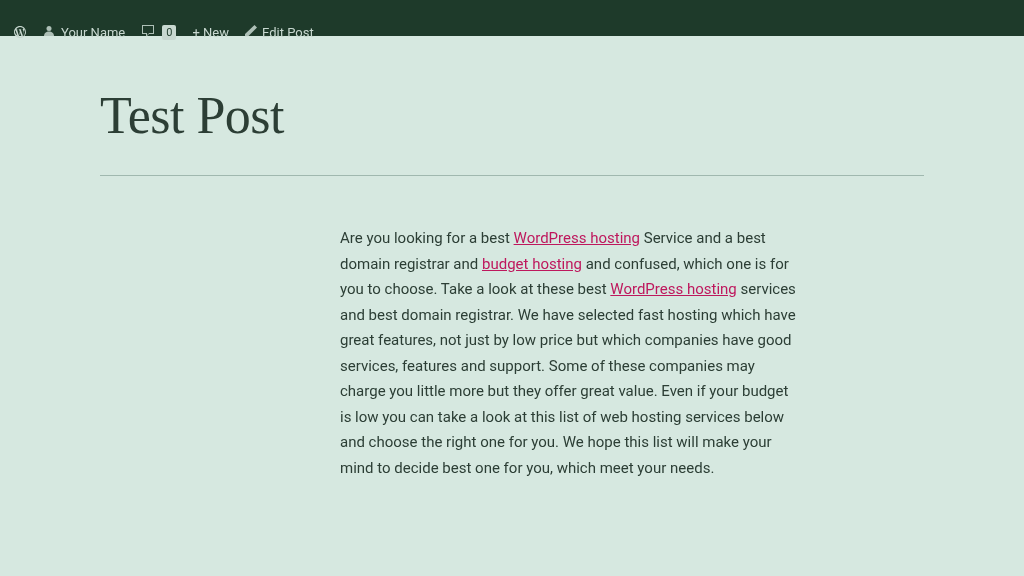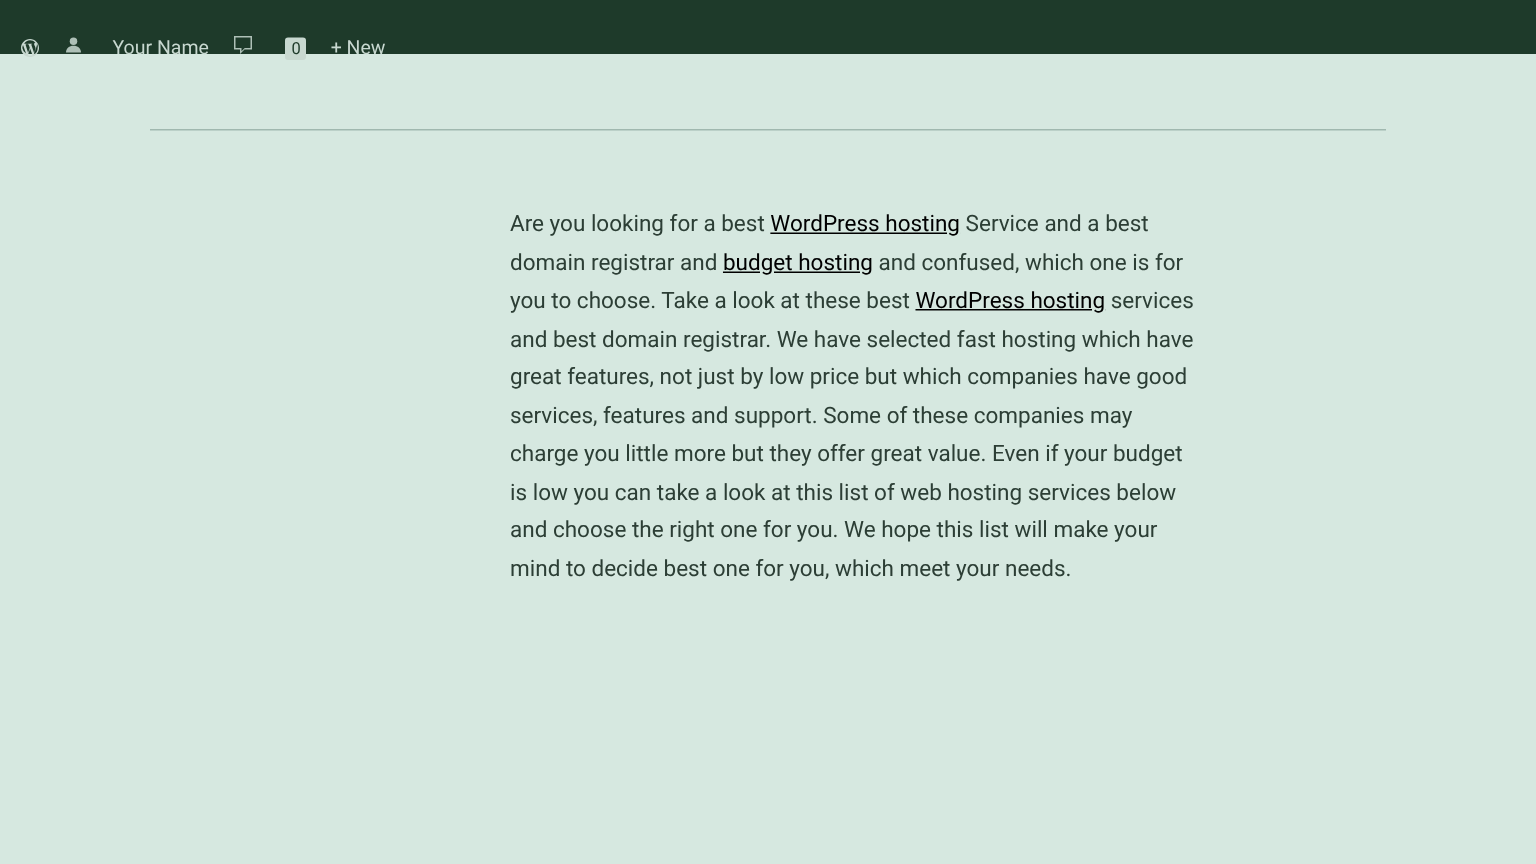--- a/index.html
+++ b/index.html
@@ -28,7 +28,7 @@
     .adminbar-item {
       display: flex;
       align-items: center;
-      gap: 19px;
+      gap: 5px;
       padding: 0 8px;
       height: 36px;
       color: #c8d8d0;

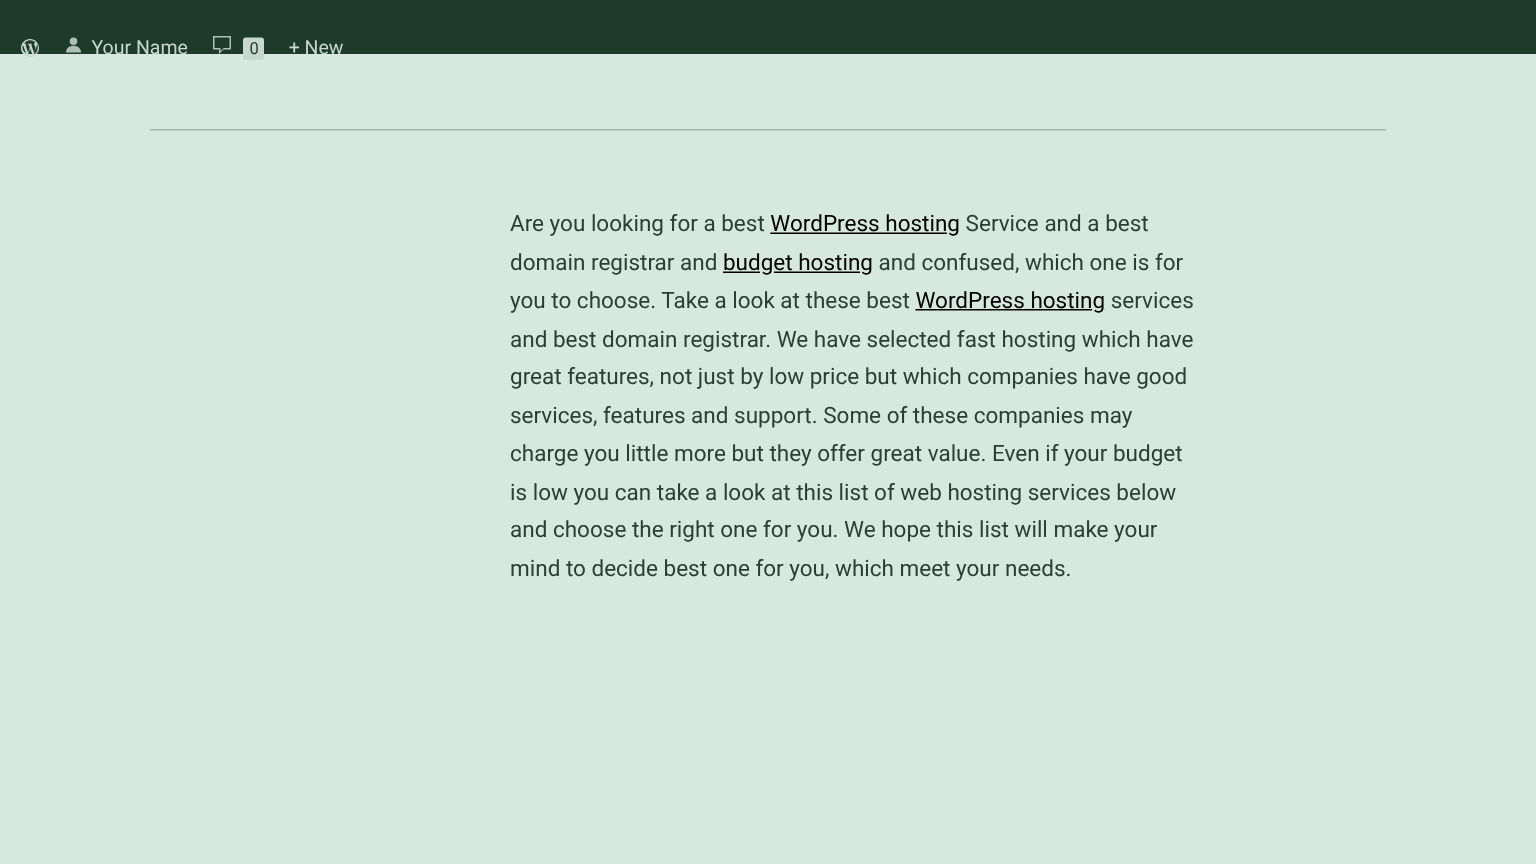--- a/index.html
+++ b/index.html
@@ -138,6 +138,14 @@
     <span>+ New</span>
   </div>
 
+  <div class="adminbar-item">
+    <span class="icon">
+      <svg width="12" height="12" viewBox="0 0 12 12" fill="currentColor">
+        <path d="M9.5 0L12 2.5l-9 9H0V9l9.5-9zM8.5 3L9 3.5 2 10.5H1.5v-.5L8.5 3z"></path>
+      </svg>
+    </span>
+    <span>Edit Post</span>
+  </div>
 
 
 </div>

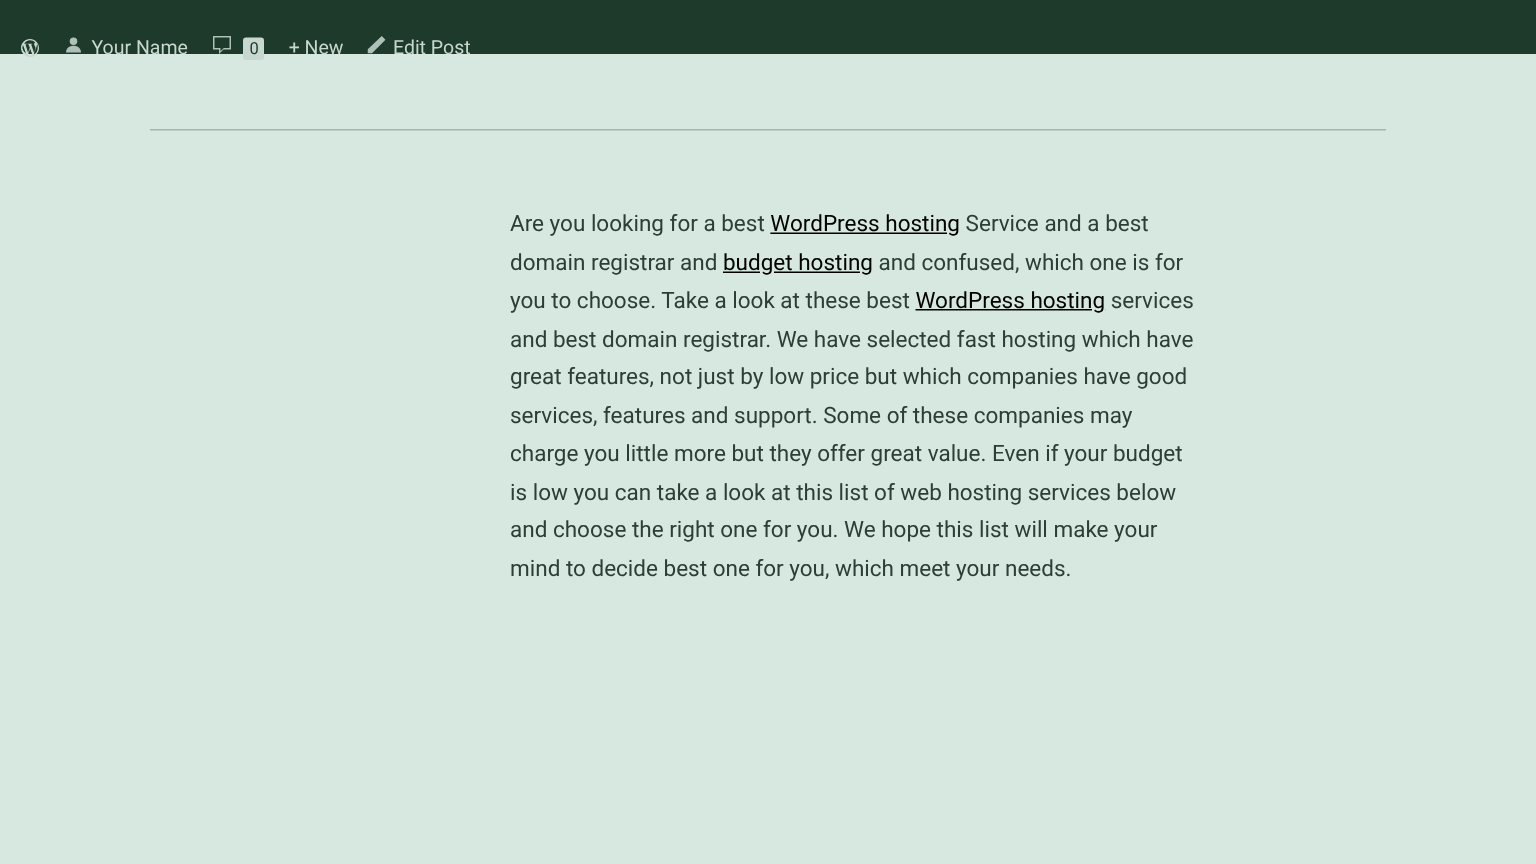--- a/index.html
+++ b/index.html
@@ -152,6 +152,7 @@
 
 <div class="main-content">
 
+  <h1 class="post-title">Test Post</h1>
 
   <hr class="post-divider">
 

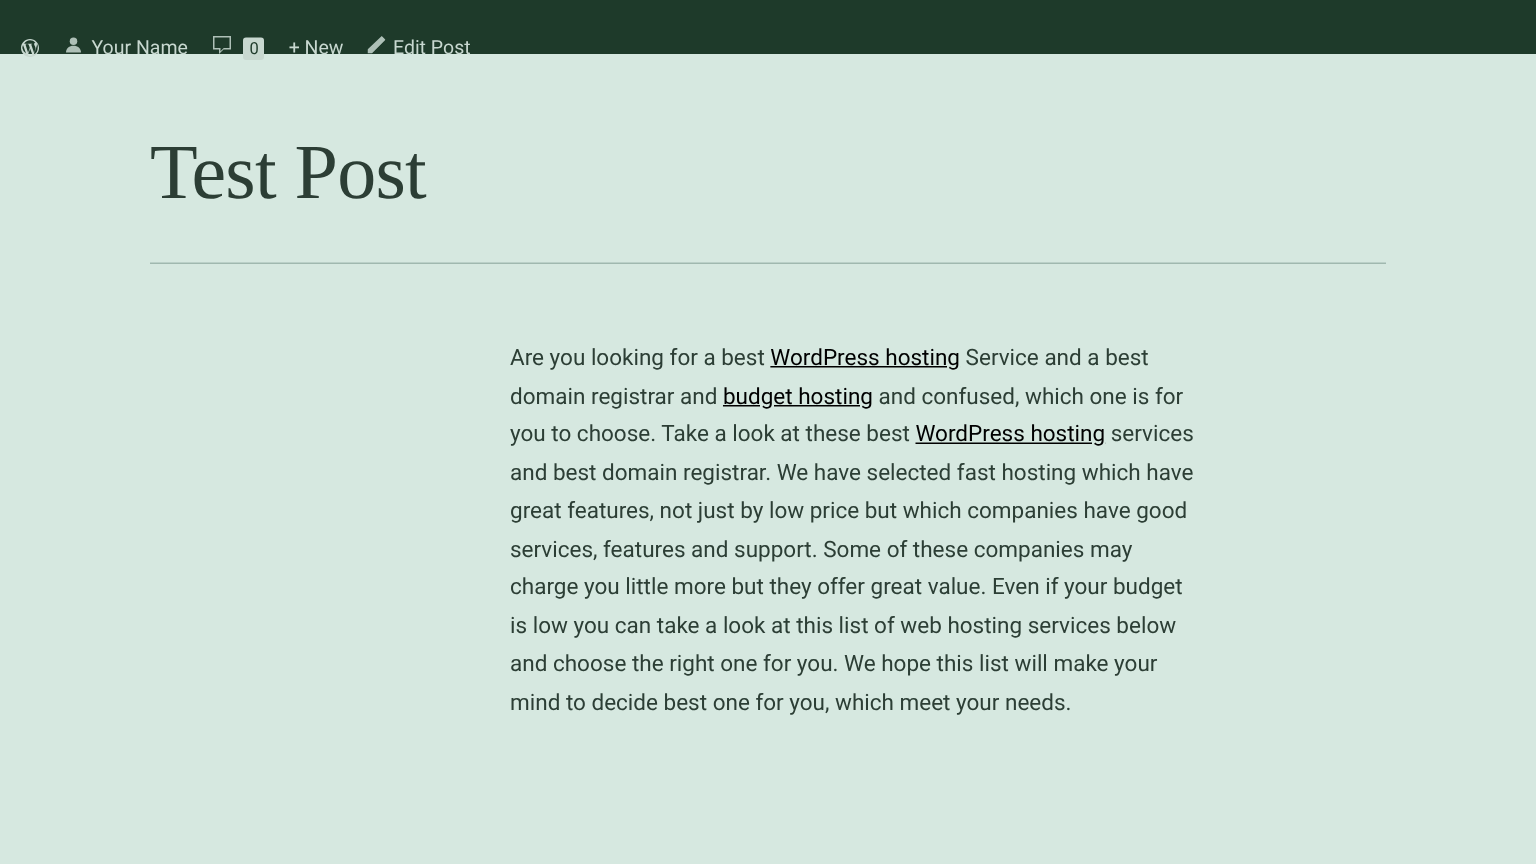--- a/index.html
+++ b/index.html
@@ -99,7 +99,7 @@
     }
 
     .post-body a {
-      color: #000000;
+      color: #be185d;
     }
   </style>
 </head>

